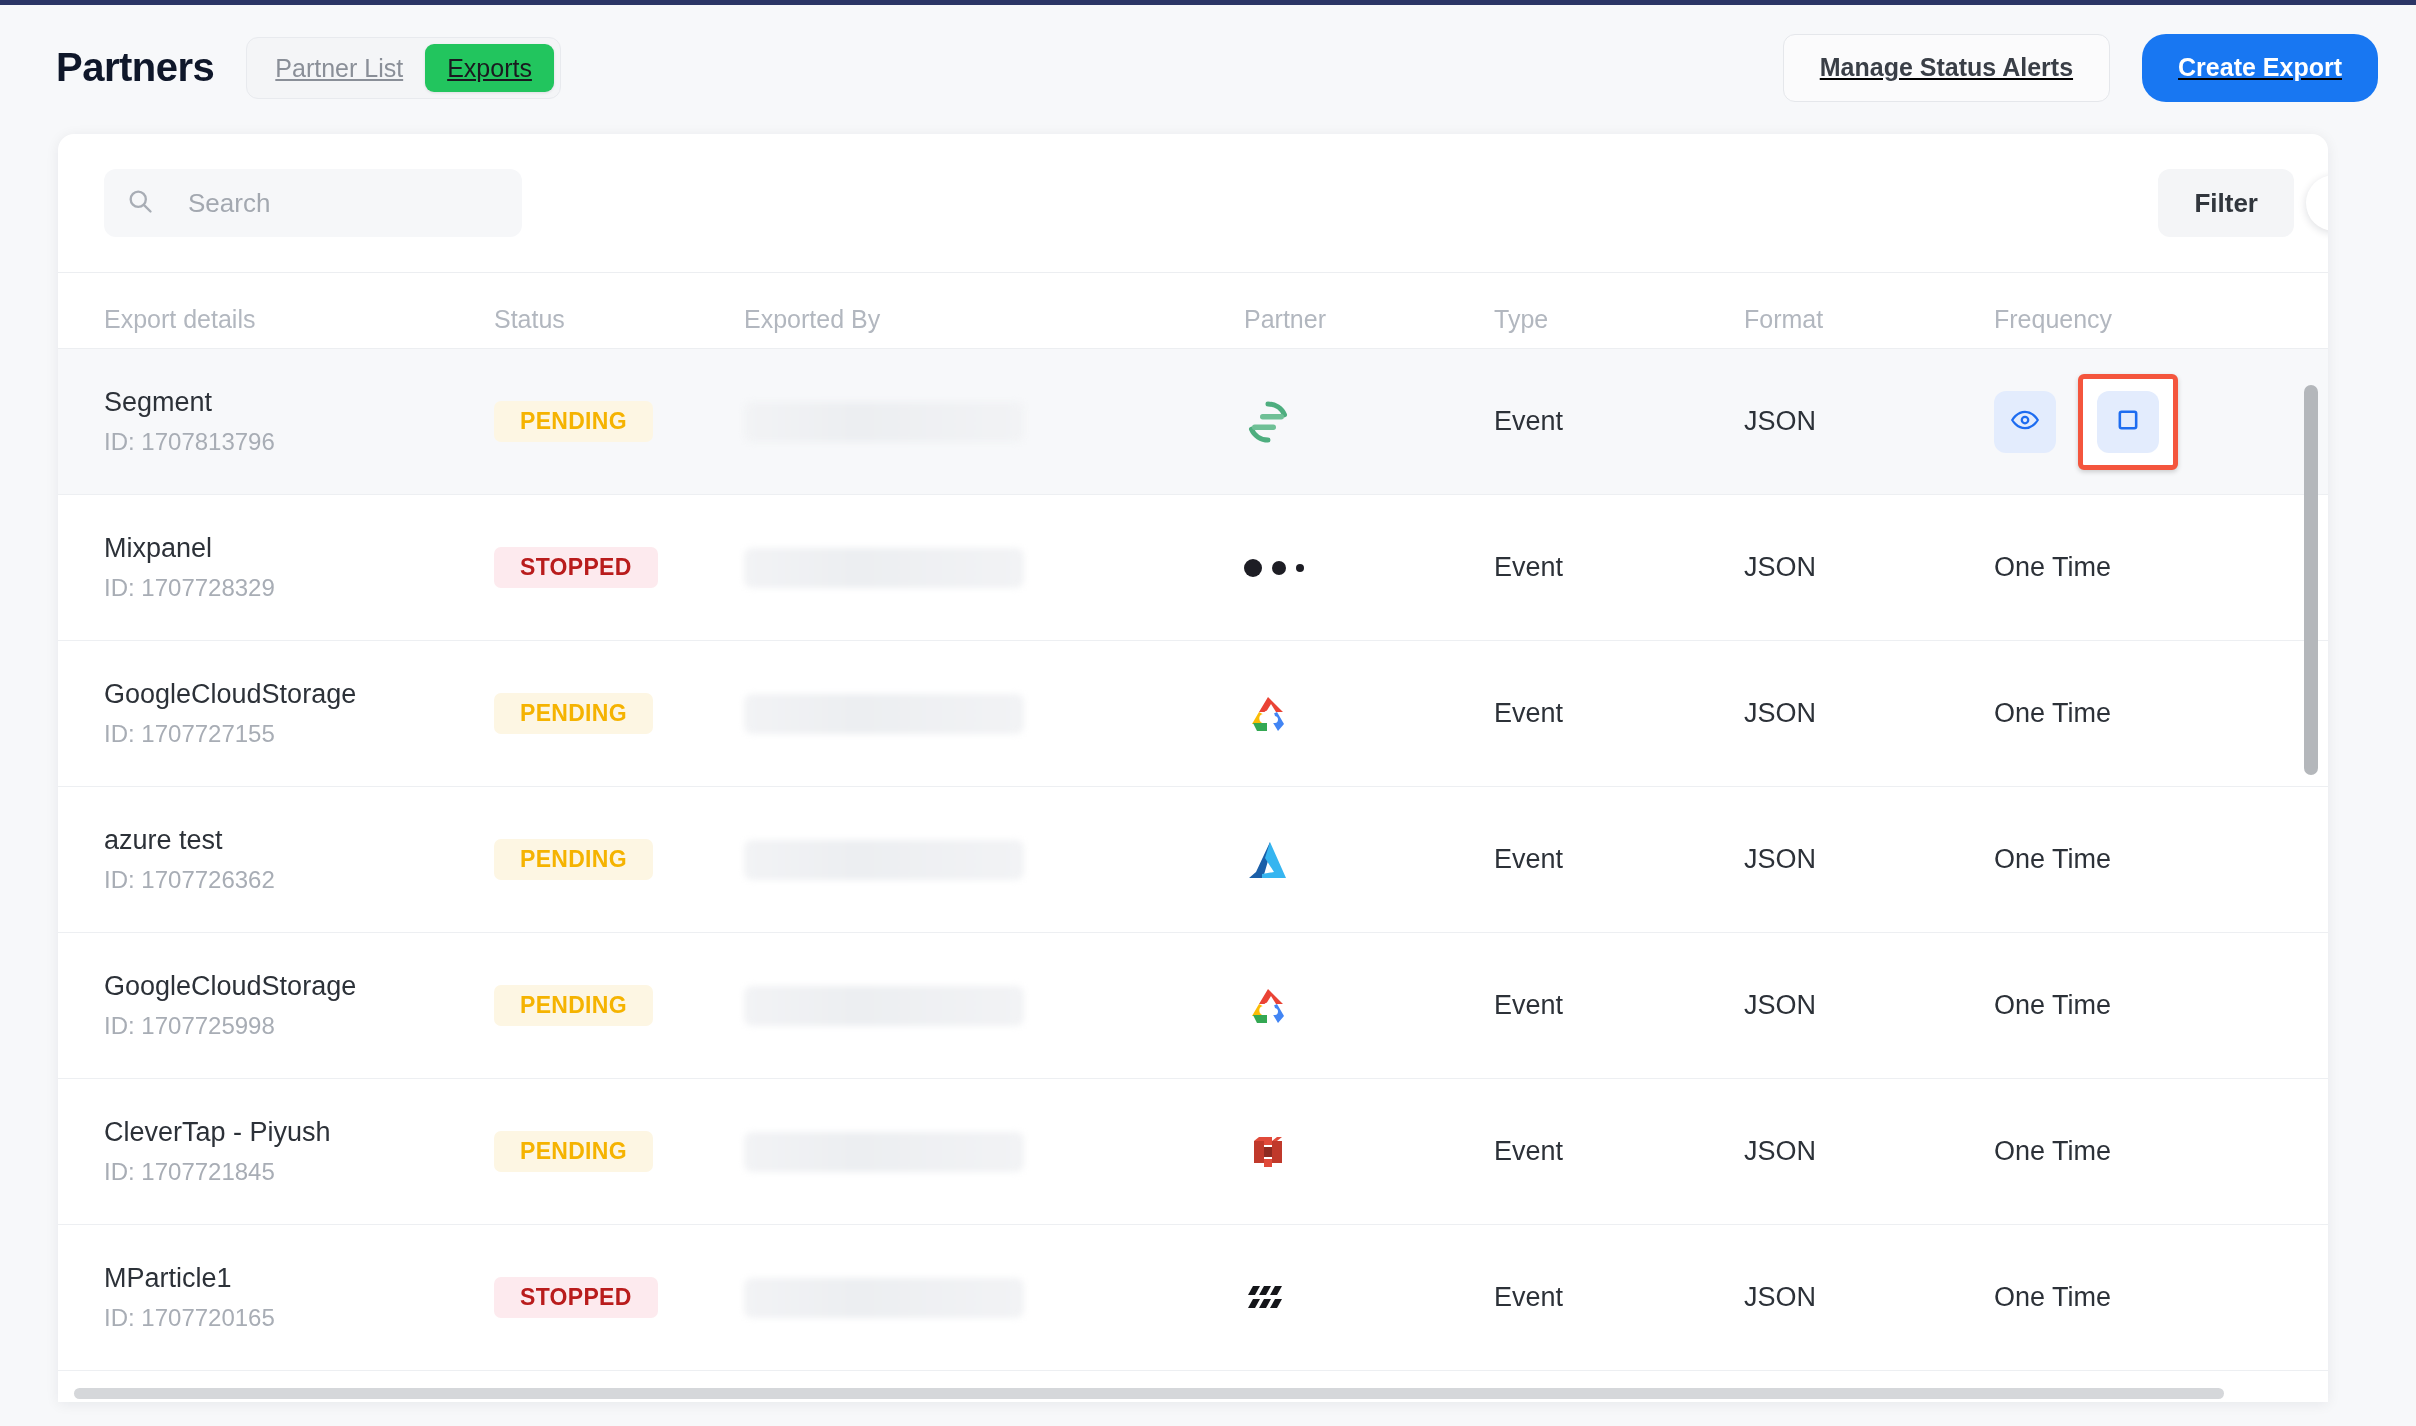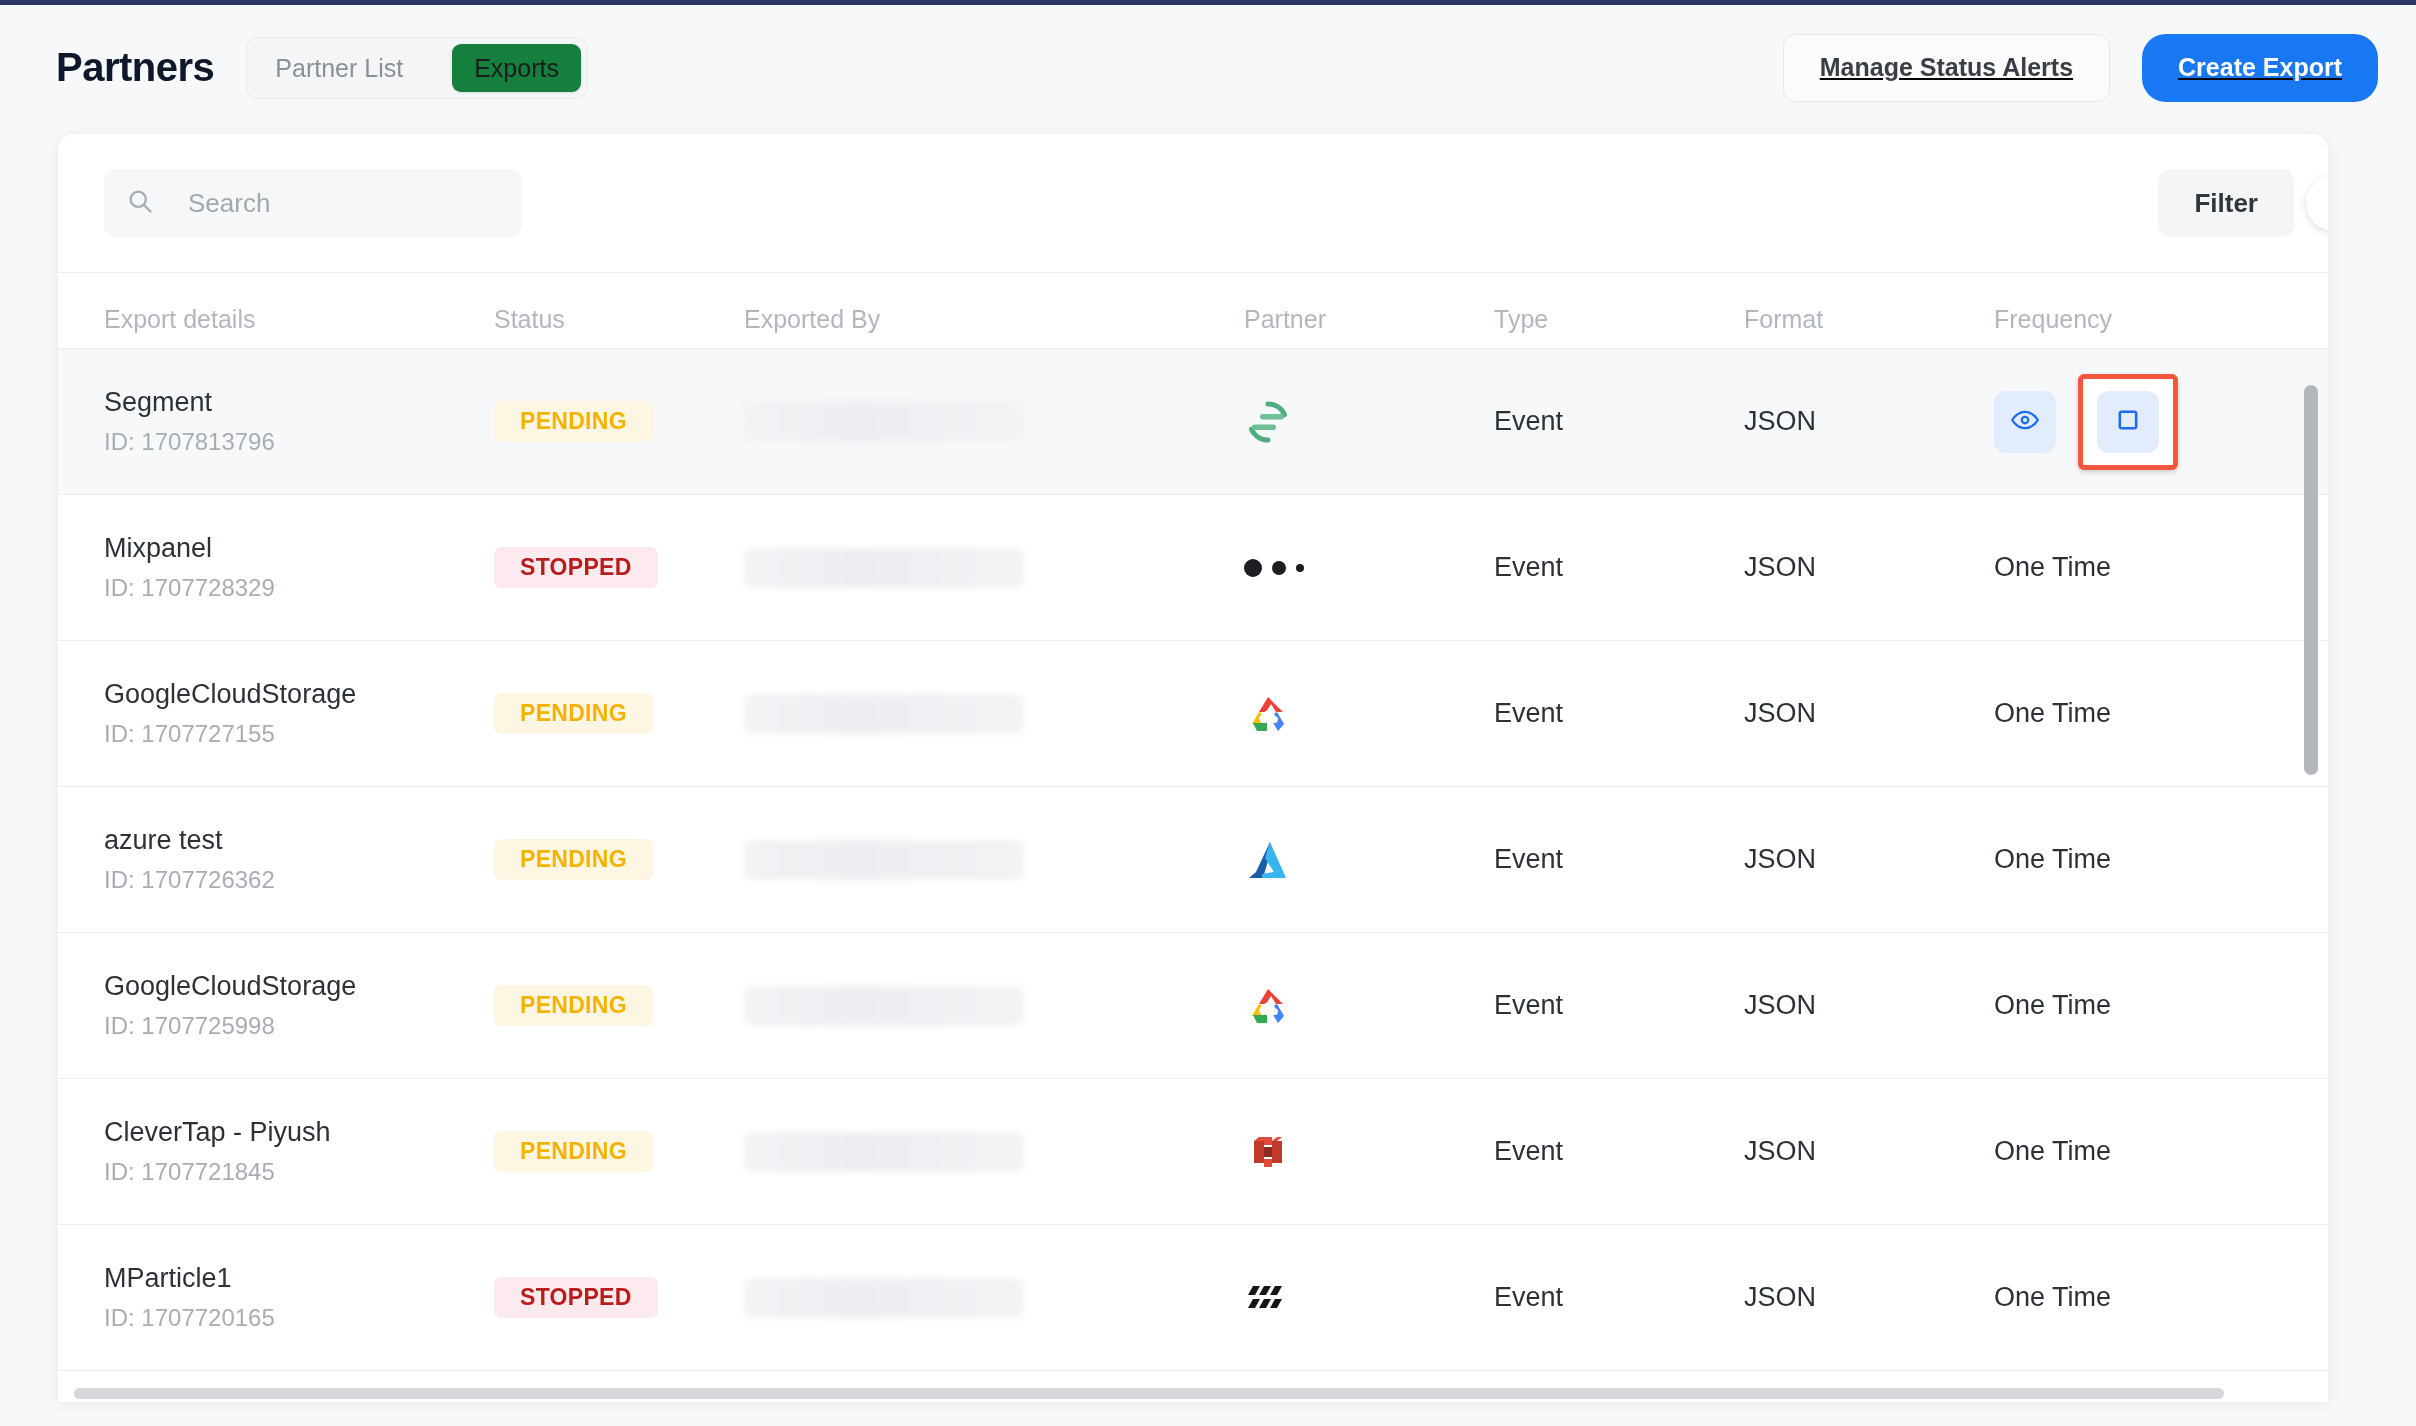--- a/index.html
+++ b/index.html
@@ -34,7 +34,7 @@
   .tab {
     padding: 0 22px; height: 48px; line-height: 48px;
     font-size: 25px; color: #8a8f98; border-radius: 9px;
-    cursor: pointer; white-space: nowrap;
+    cursor: pointer; white-space: nowrap; text-decoration: underline;
   }
   .tab.active {
     background: #15803d; color: #1a1a1f;

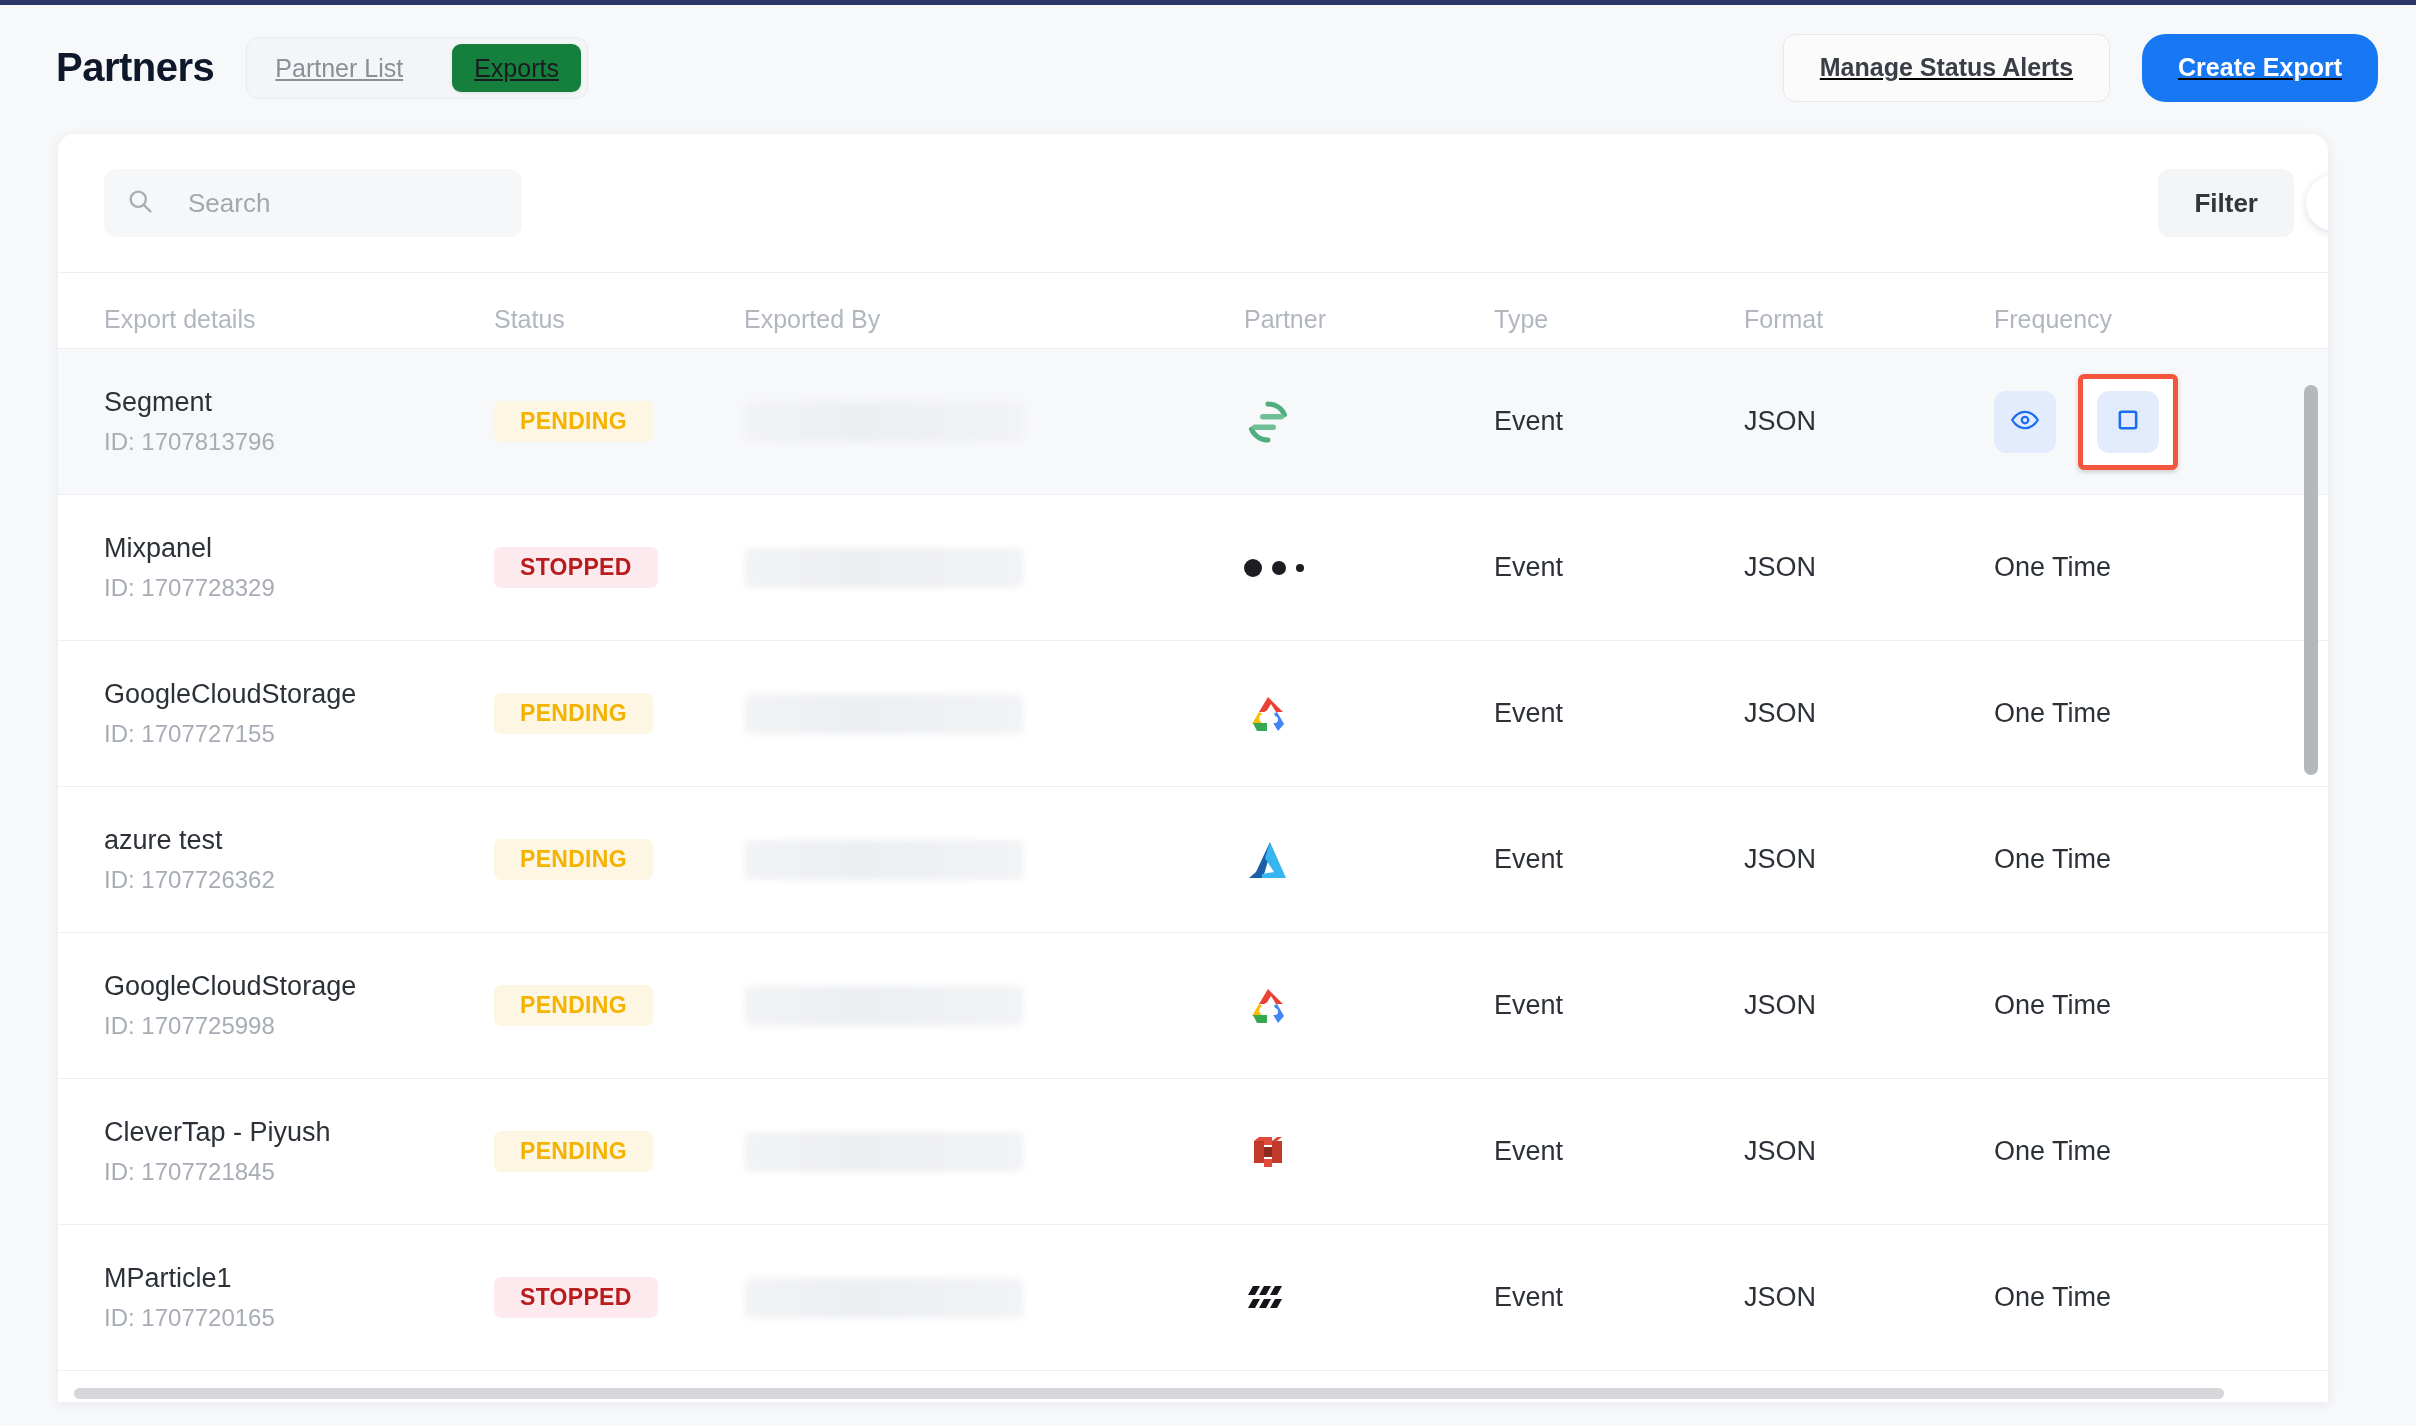--- a/index.html
+++ b/index.html
@@ -37,9 +37,8 @@
     cursor: pointer; white-space: nowrap; text-decoration: underline;
   }
   .tab.active {
-    background: #15803d; color: #1a1a1f;
+    background: #22c55e; color: #1a1a1f;
     box-shadow: 0 1px 3px rgba(16,24,40,0.10);
-    margin-left: 27px;
   }
   .header-actions {
     margin-left: auto; margin-right: 38px;

